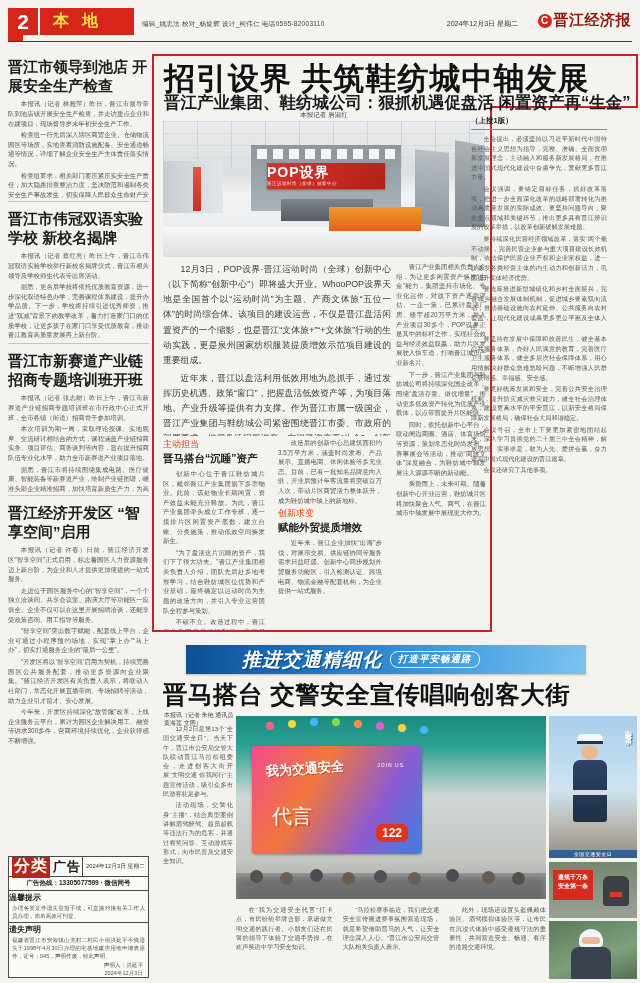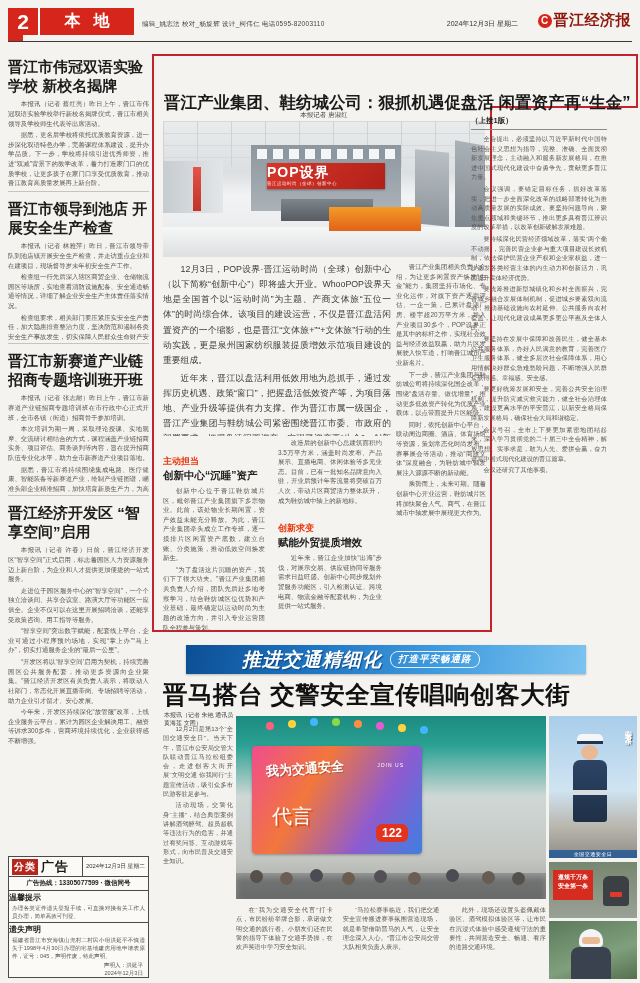--- a/index.html
+++ b/index.html
@@ -10,7 +10,7 @@
 
 .hdr-red{position:absolute;left:8px;top:8px;width:126px;height:27px;background:#d6251a;display:flex;align-items:center}
 .hdr-num{width:32px;text-align:center;color:#fff;font-size:21px;font-weight:bold;border-right:2px solid #fff;height:100%;line-height:27px}
-.hdr-sec{flex:1;text-align:center;color:#ffffff;font-size:16px;font-weight:bold;letter-spacing:13px;text-indent:13px}
+.hdr-sec{flex:1;text-align:left;color:#fde047;font-size:16px;font-weight:bold;letter-spacing:13px;text-indent:13px}
 .hdr-tab{position:absolute;left:8px;top:35px;width:15px;height:6px;background:#d6251a}
 .hdr-meta{position:absolute;left:142px;top:20px;font-size:6.5px;color:#444;letter-spacing:.3px}
 .hdr-date{position:absolute;right:122px;top:19px;font-size:7px;color:#333}

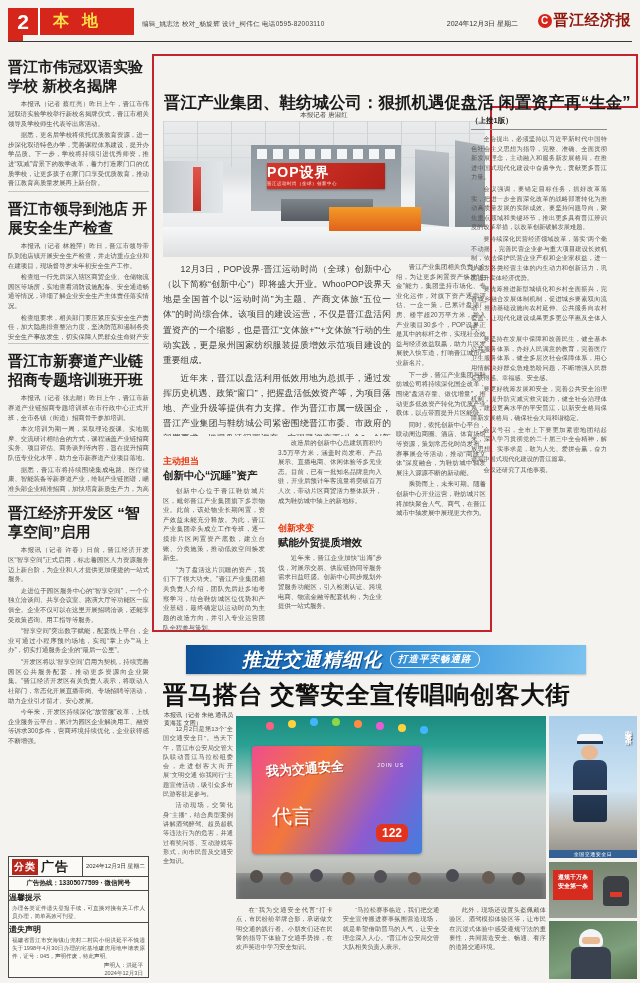--- a/index.html
+++ b/index.html
@@ -210,6 +210,7 @@
   <div class="rb rb-step-h"></div>
   <div class="rb rb-step-v"></div>
 
+  <div class="m-title">招引设界  共筑鞋纺城中轴发展</div>
   <div class="m-sub">晋江产业集团、鞋纺城公司：狠抓机遇促盘活 闲置资产再“生金”</div>
   <div class="m-byline">本报记者 唐淑红</div>
 

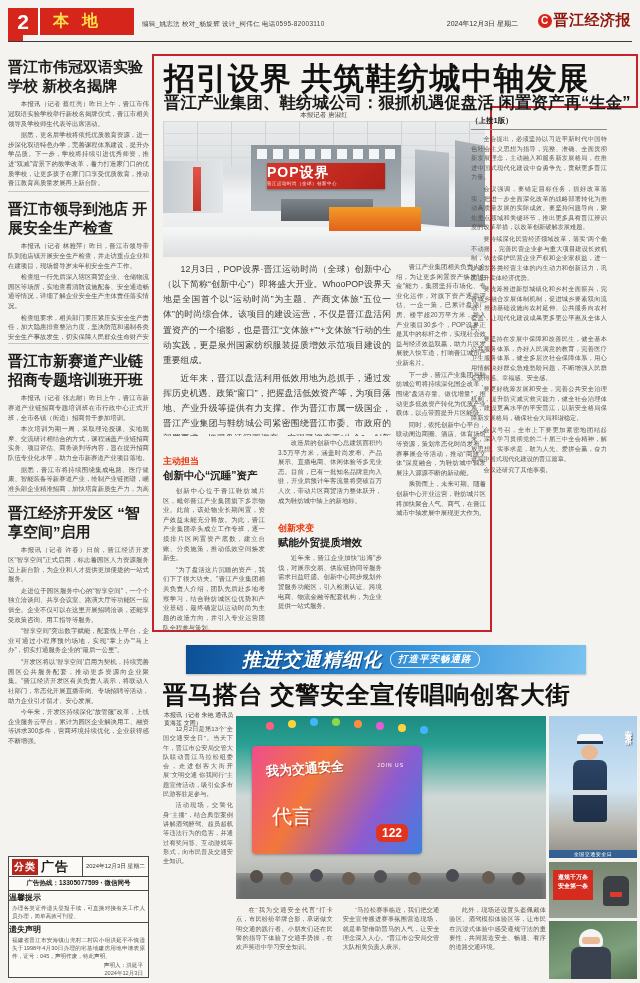--- a/index.html
+++ b/index.html
@@ -151,19 +151,19 @@
   <div class="hdr-rule"></div>
 
   <div class="leftcol">
-    <div class="l-art h-a2">
-      <div class="l-title">晋江市伟冠双语实验学校 新校名揭牌</div>
-      <div class="l-body">
-          <p class="">本报讯（记者 蔡红亮）昨日上午，晋江市伟冠双语实验学校举行新校名揭牌仪式，晋江市相关领导及学校师生代表等出席活动。</p>
-          <p class="">据悉，更名后学校将依托优质教育资源，进一步深化双语特色办学，完善课程体系建设，提升办学品质。下一步，学校将持续引进优秀师资，推进“双减”背景下的教学改革，着力打造家门口的优质学校，让更多孩子在家门口享受优质教育，推动晋江教育高质量发展再上新台阶。</p>
-        </div>
-    </div>
     <div class="l-art h-a1">
       <div class="l-title">晋江市领导到池店 开展安全生产检查</div>
       <div class="l-body">
           <p class="">本报讯（记者 林雅萍）昨日，晋江市领导带队到池店镇开展安全生产检查，并走访重点企业和在建项目，现场督导岁末年初安全生产工作。</p>
           <p class="">检查组一行先后深入辖区商贸企业、仓储物流园区等场所，实地查看消防设施配备、安全通道畅通等情况，详细了解企业安全生产主体责任落实情况。</p>
           <p class="">检查组要求，相关部门要压紧压实安全生产责任，加大隐患排查整治力度，坚决防范和遏制各类安全生产事故发生，切实保障人民群众生命财产安全。</p>
+        </div>
+    </div>
+    <div class="l-art h-a2">
+      <div class="l-title">晋江市伟冠双语实验学校 新校名揭牌</div>
+      <div class="l-body">
+          <p class="">本报讯（记者 蔡红亮）昨日上午，晋江市伟冠双语实验学校举行新校名揭牌仪式，晋江市相关领导及学校师生代表等出席活动。</p>
+          <p class="">据悉，更名后学校将依托优质教育资源，进一步深化双语特色办学，完善课程体系建设，提升办学品质。下一步，学校将持续引进优秀师资，推进“双减”背景下的教学改革，着力打造家门口的优质学校，让更多孩子在家门口享受优质教育，推动晋江教育高质量发展再上新台阶。</p>
         </div>
     </div>
     <div class="l-art h-a3">

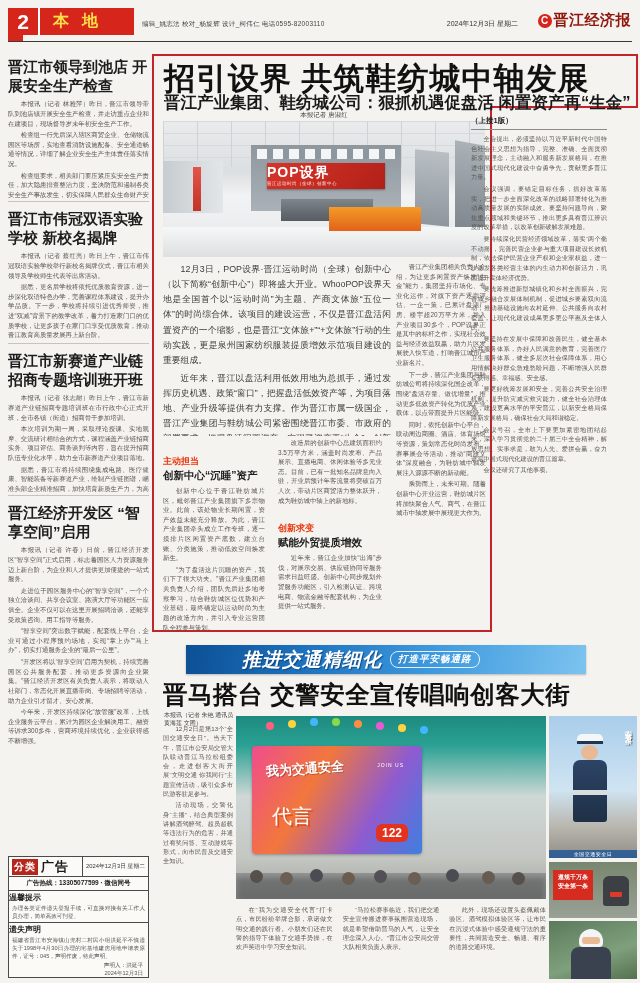--- a/index.html
+++ b/index.html
@@ -79,7 +79,7 @@
 .m-col1{left:163px;top:438px;width:102px;height:194px}
 .m-col2{left:278px;top:438px;width:104px;height:194px}
 .m-col3{left:396px;top:262px;width:90px;height:370px}
-.sec-red{font-size:9px;font-weight:bold;color:#e8380d;margin:17px 0 1px}
+.sec-red{font-size:9px;font-weight:normal;color:#e8380d;margin:0 0 1px}
 .sec-blk{font-size:10.5px;font-weight:bold;color:#1d1d1d;margin-bottom:3px}
 
 

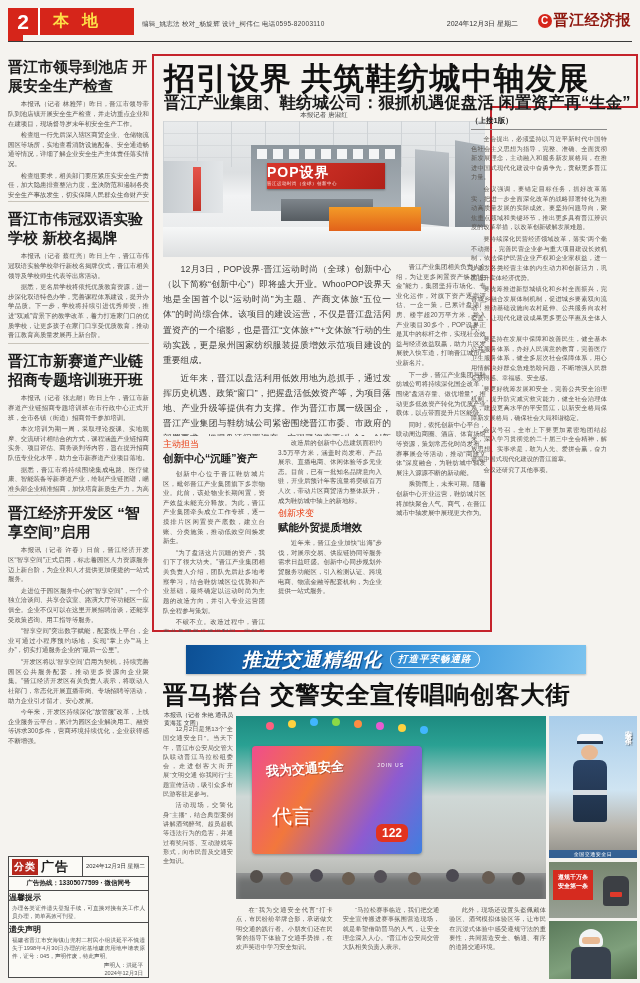--- a/index.html
+++ b/index.html
@@ -238,7 +238,7 @@
 
   <div class="m-col m-col1">
     <div class="sec-red">主动担当</div>
-    <div class="sec-blk">创新中心“沉睡”资产</div>
+    <div class="sec-blk">晋马搭台“沉睡”资产</div>
     <div>
         <p class="small-p">创新中心位于晋江鞋纺城片区，毗邻晋江产业集团旗下多宗物业。此前，该处物业长期闲置，资产效益未能充分释放。为此，晋江产业集团牵头成立工作专班，逐一摸排片区闲置资产底数，建立台账、分类施策，推动低效空间焕发新生。</p>
         <p class="small-p">“为了盘活这片沉睡的资产，我们下了很大功夫。”晋江产业集团相关负责人介绍，团队先后赴多地考察学习，结合鞋纺城区位优势和产业基础，最终确定以运动时尚为主题的改造方向，并引入专业运营团队全程参与策划。</p>

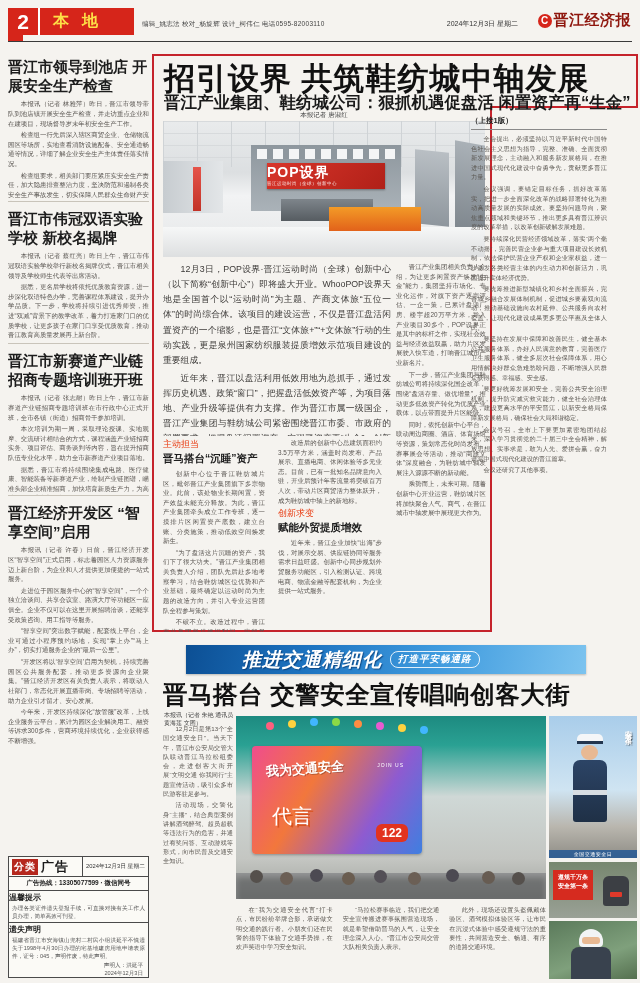--- a/index.html
+++ b/index.html
@@ -30,7 +30,7 @@
 
 .clsbox{position:absolute;left:8px;top:856px;width:141px;height:122px;border:1px solid #4a4a4a;background:#fbfaf6;overflow:hidden}
 .cls-head{display:flex;align-items:center;border-bottom:1px solid #4a4a4a;height:20px}
-.cls-fen{background:#b5271d;color:#fff;font-weight:bold;font-size:10px;padding:1px 2px;margin-left:3px;letter-spacing:1px}
+.cls-fen{background:#b5271d;color:#fff;font-weight:bold;font-size:16px;padding:1px 2px;margin-left:3px;letter-spacing:1px}
 .cls-guang{color:#1a1a1a;font-weight:bold;font-size:13px;margin-left:3px;letter-spacing:1px}
 .cls-date{margin-left:auto;font-size:5.8px;color:#333;border-left:1px solid #4a4a4a;height:100%;display:flex;align-items:center;padding:0 3px}
 .cls-hot{font-size:6.5px;font-weight:bold;text-align:center;color:#222;border-bottom:1px solid #4a4a4a;padding:2px 0}

